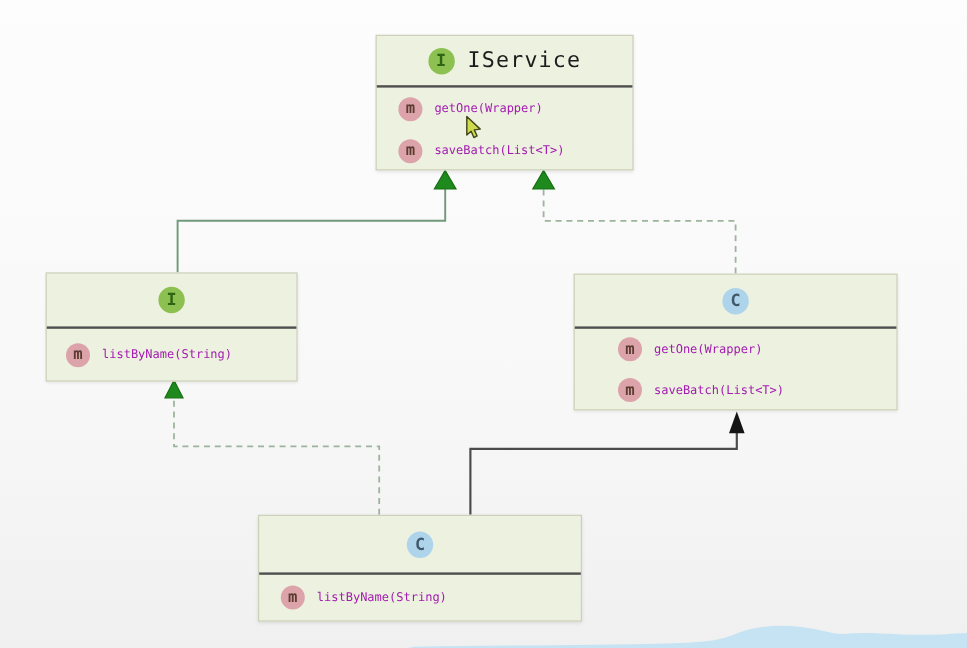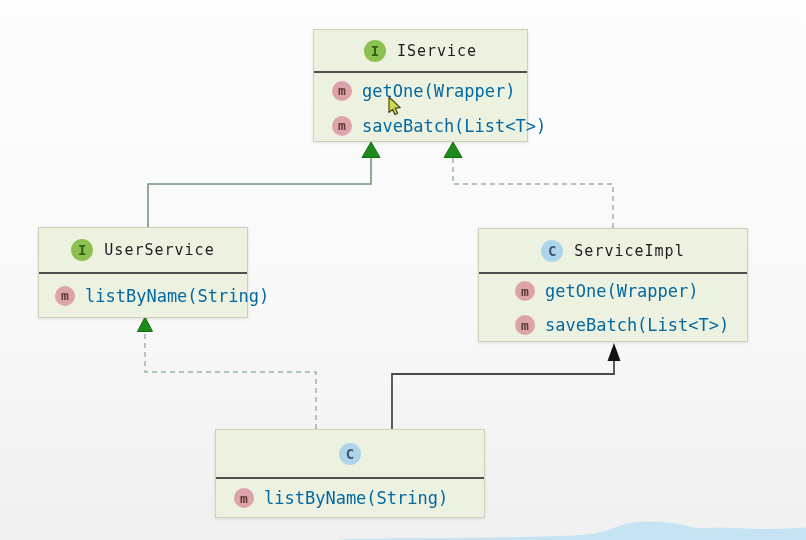--- a/index.html
+++ b/index.html
@@ -22,7 +22,7 @@
     border-bottom:2px solid #4f4f4f;box-sizing:border-box;
   }
   .node-title{
-    font-size:15px;letter-spacing:1px;color:#1c1c1c;white-space:nowrap;
+    font-size:18px;letter-spacing:1px;color:#1c1c1c;white-space:nowrap;
   }
   .node-body{display:flex;flex-direction:column;justify-content:center;}
   .member-row{display:flex;align-items:center;gap:10px;}

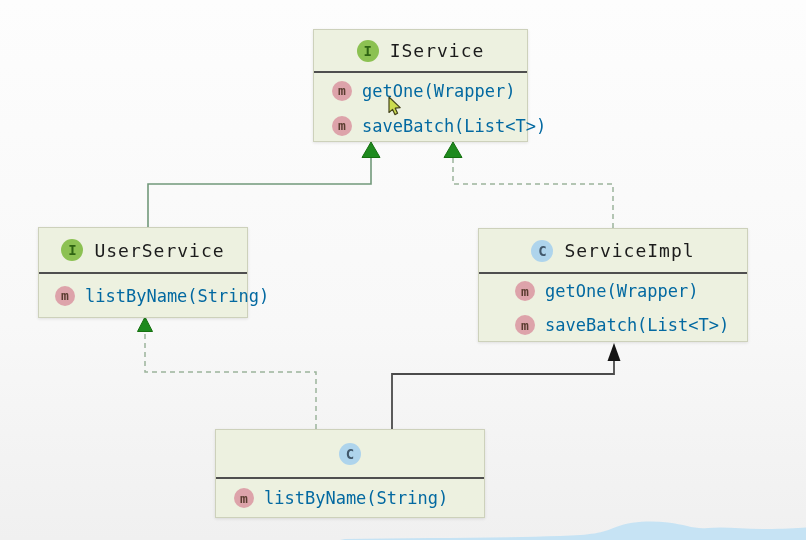--- a/index.html
+++ b/index.html
@@ -26,7 +26,7 @@
   }
   .node-body{display:flex;flex-direction:column;justify-content:center;}
   .member-row{display:flex;align-items:center;gap:10px;}
-  .member-text{font-size:17px;color:#0369a1;white-space:nowrap;}
+  .member-text{font-size:10px;color:#a21caf;white-space:nowrap;}
 
   .badge{
     border-radius:50%;display:flex;align-items:center;justify-content:center;

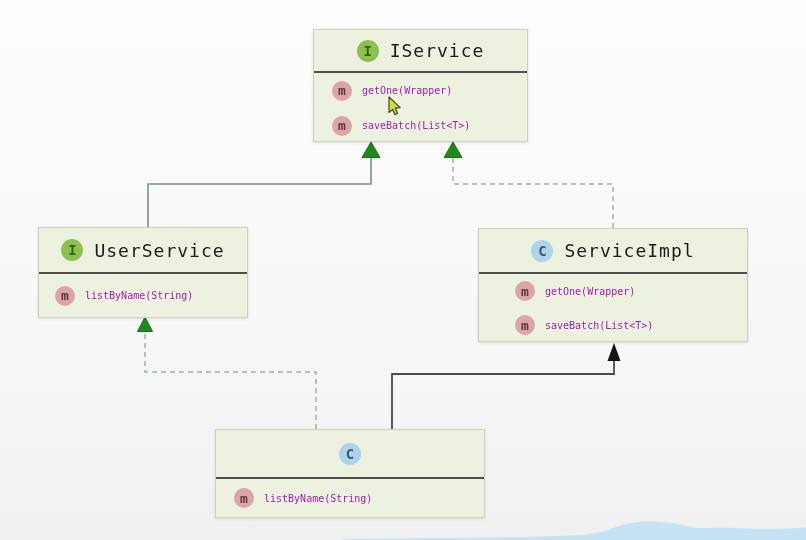--- a/index.html
+++ b/index.html
@@ -101,7 +101,6 @@
 <div class="uml-node node-userservice">
   <div class="node-header">
     <span class="badge badge-type badge-interface">I</span>
-    <span class="node-title">UserService</span>
   </div>
   <div class="node-body">
     <div class="member-row">

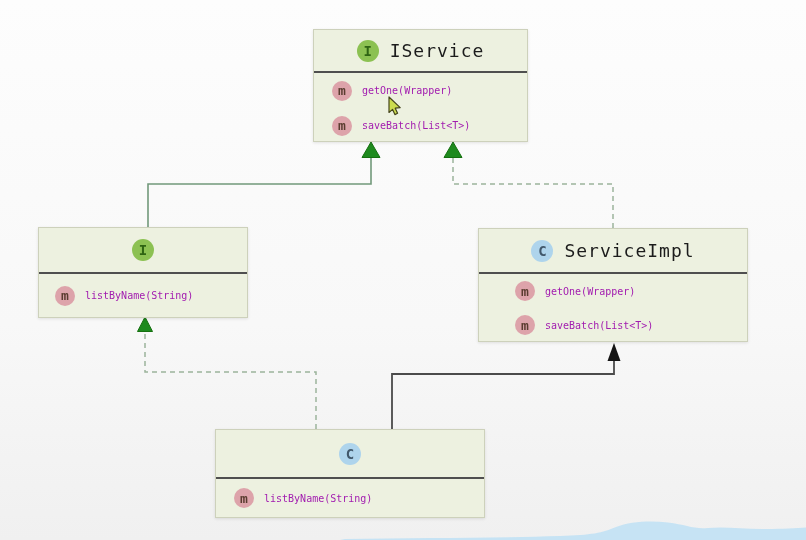--- a/index.html
+++ b/index.html
@@ -113,7 +113,6 @@
 <div class="uml-node node-serviceimpl">
   <div class="node-header">
     <span class="badge badge-type badge-class">C</span>
-    <span class="node-title">ServiceImpl</span>
   </div>
   <div class="node-body">
     <div class="member-row">

